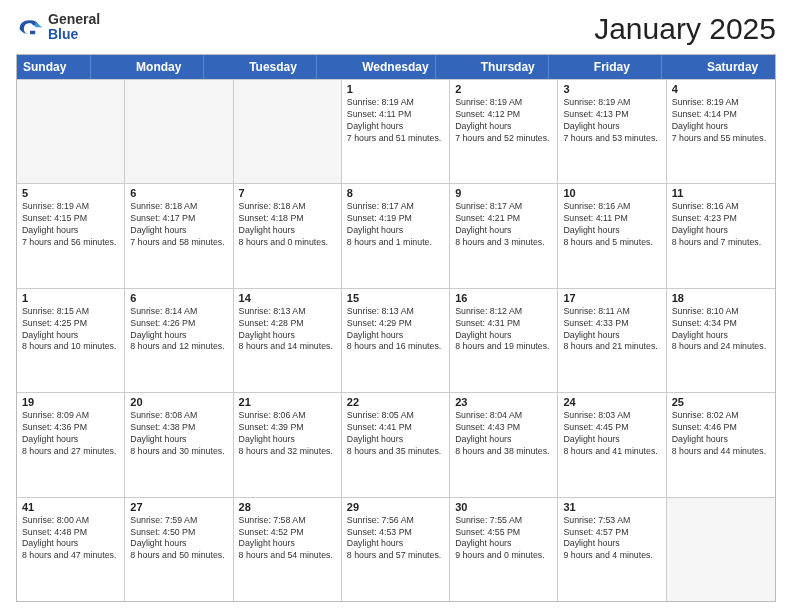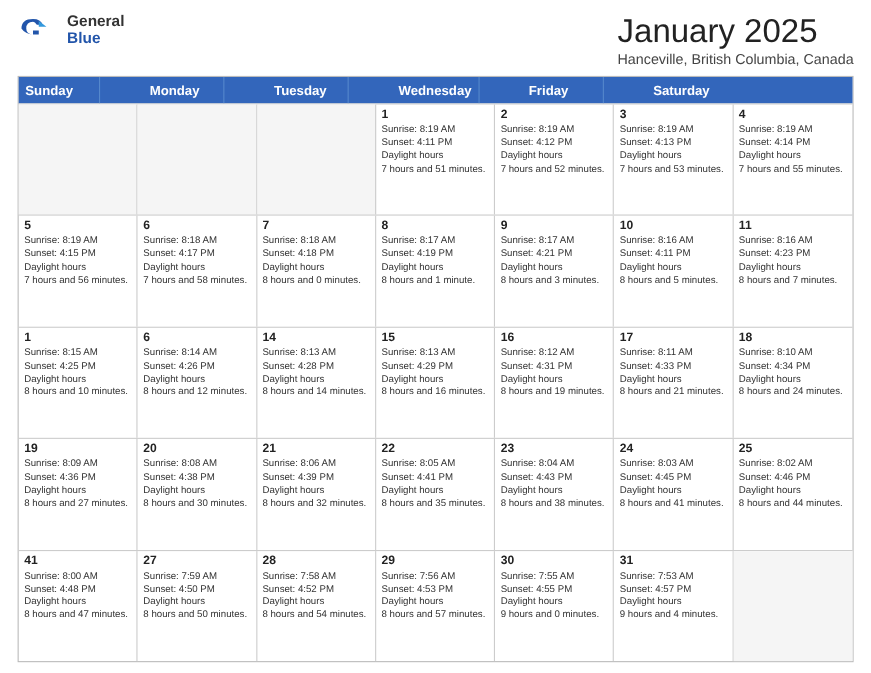--- a/index.html
+++ b/index.html
@@ -26,8 +26,8 @@
     }
     .logo {
       display: flex;
-      align-items: flex-start;
-      gap: 17px;
+      align-items: flex-end;
+      gap: 4px;
     }
     .logo-icon {
       width: 28px;

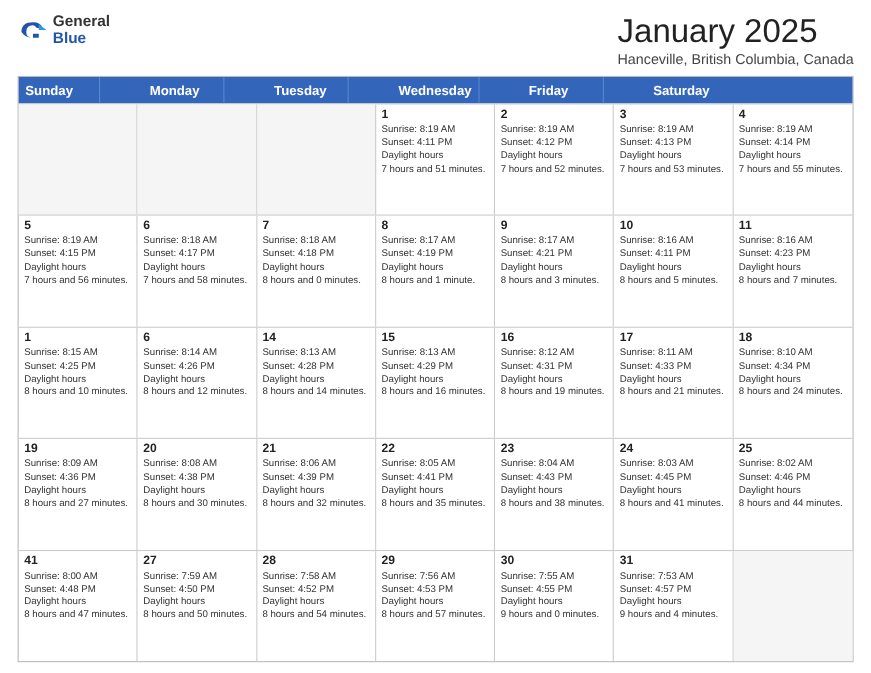--- a/index.html
+++ b/index.html
@@ -120,7 +120,6 @@
     </div>
     <div class="title-block">
       <div class="title-month">January 2025</div>
-      <div class="title-location">Hanceville, British Columbia, Canada</div>
     </div>
   </div>
 

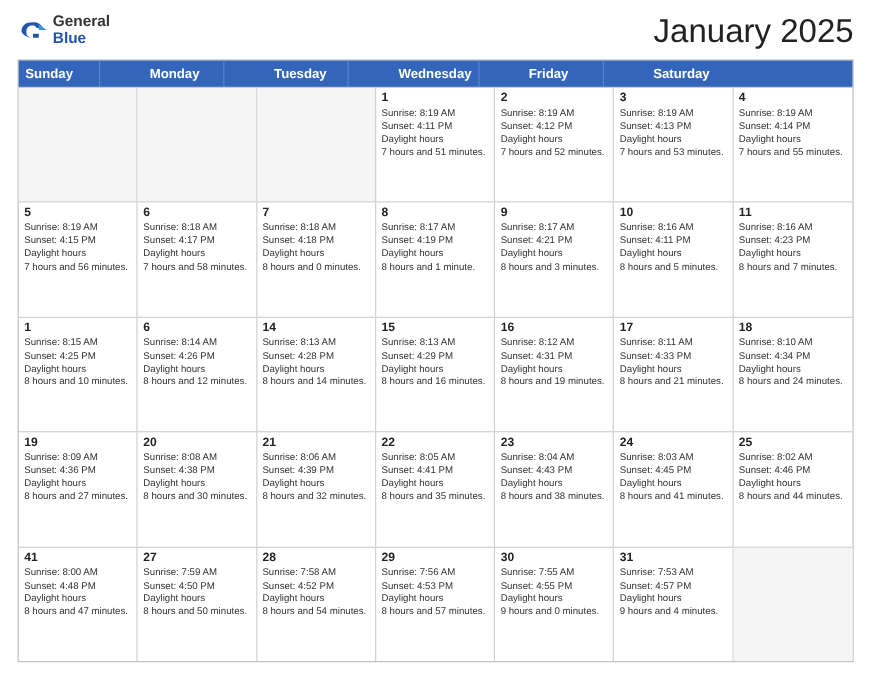--- a/index.html
+++ b/index.html
@@ -130,6 +130,7 @@
         <div class="cal-header-cell">Monday</div>
         <div class="cal-header-cell">Tuesday</div>
         <div class="cal-header-cell">Wednesday</div>
+        <div class="cal-header-cell">Thursday</div>
         <div class="cal-header-cell">Friday</div>
         <div class="cal-header-cell">Saturday</div>
       </div>

